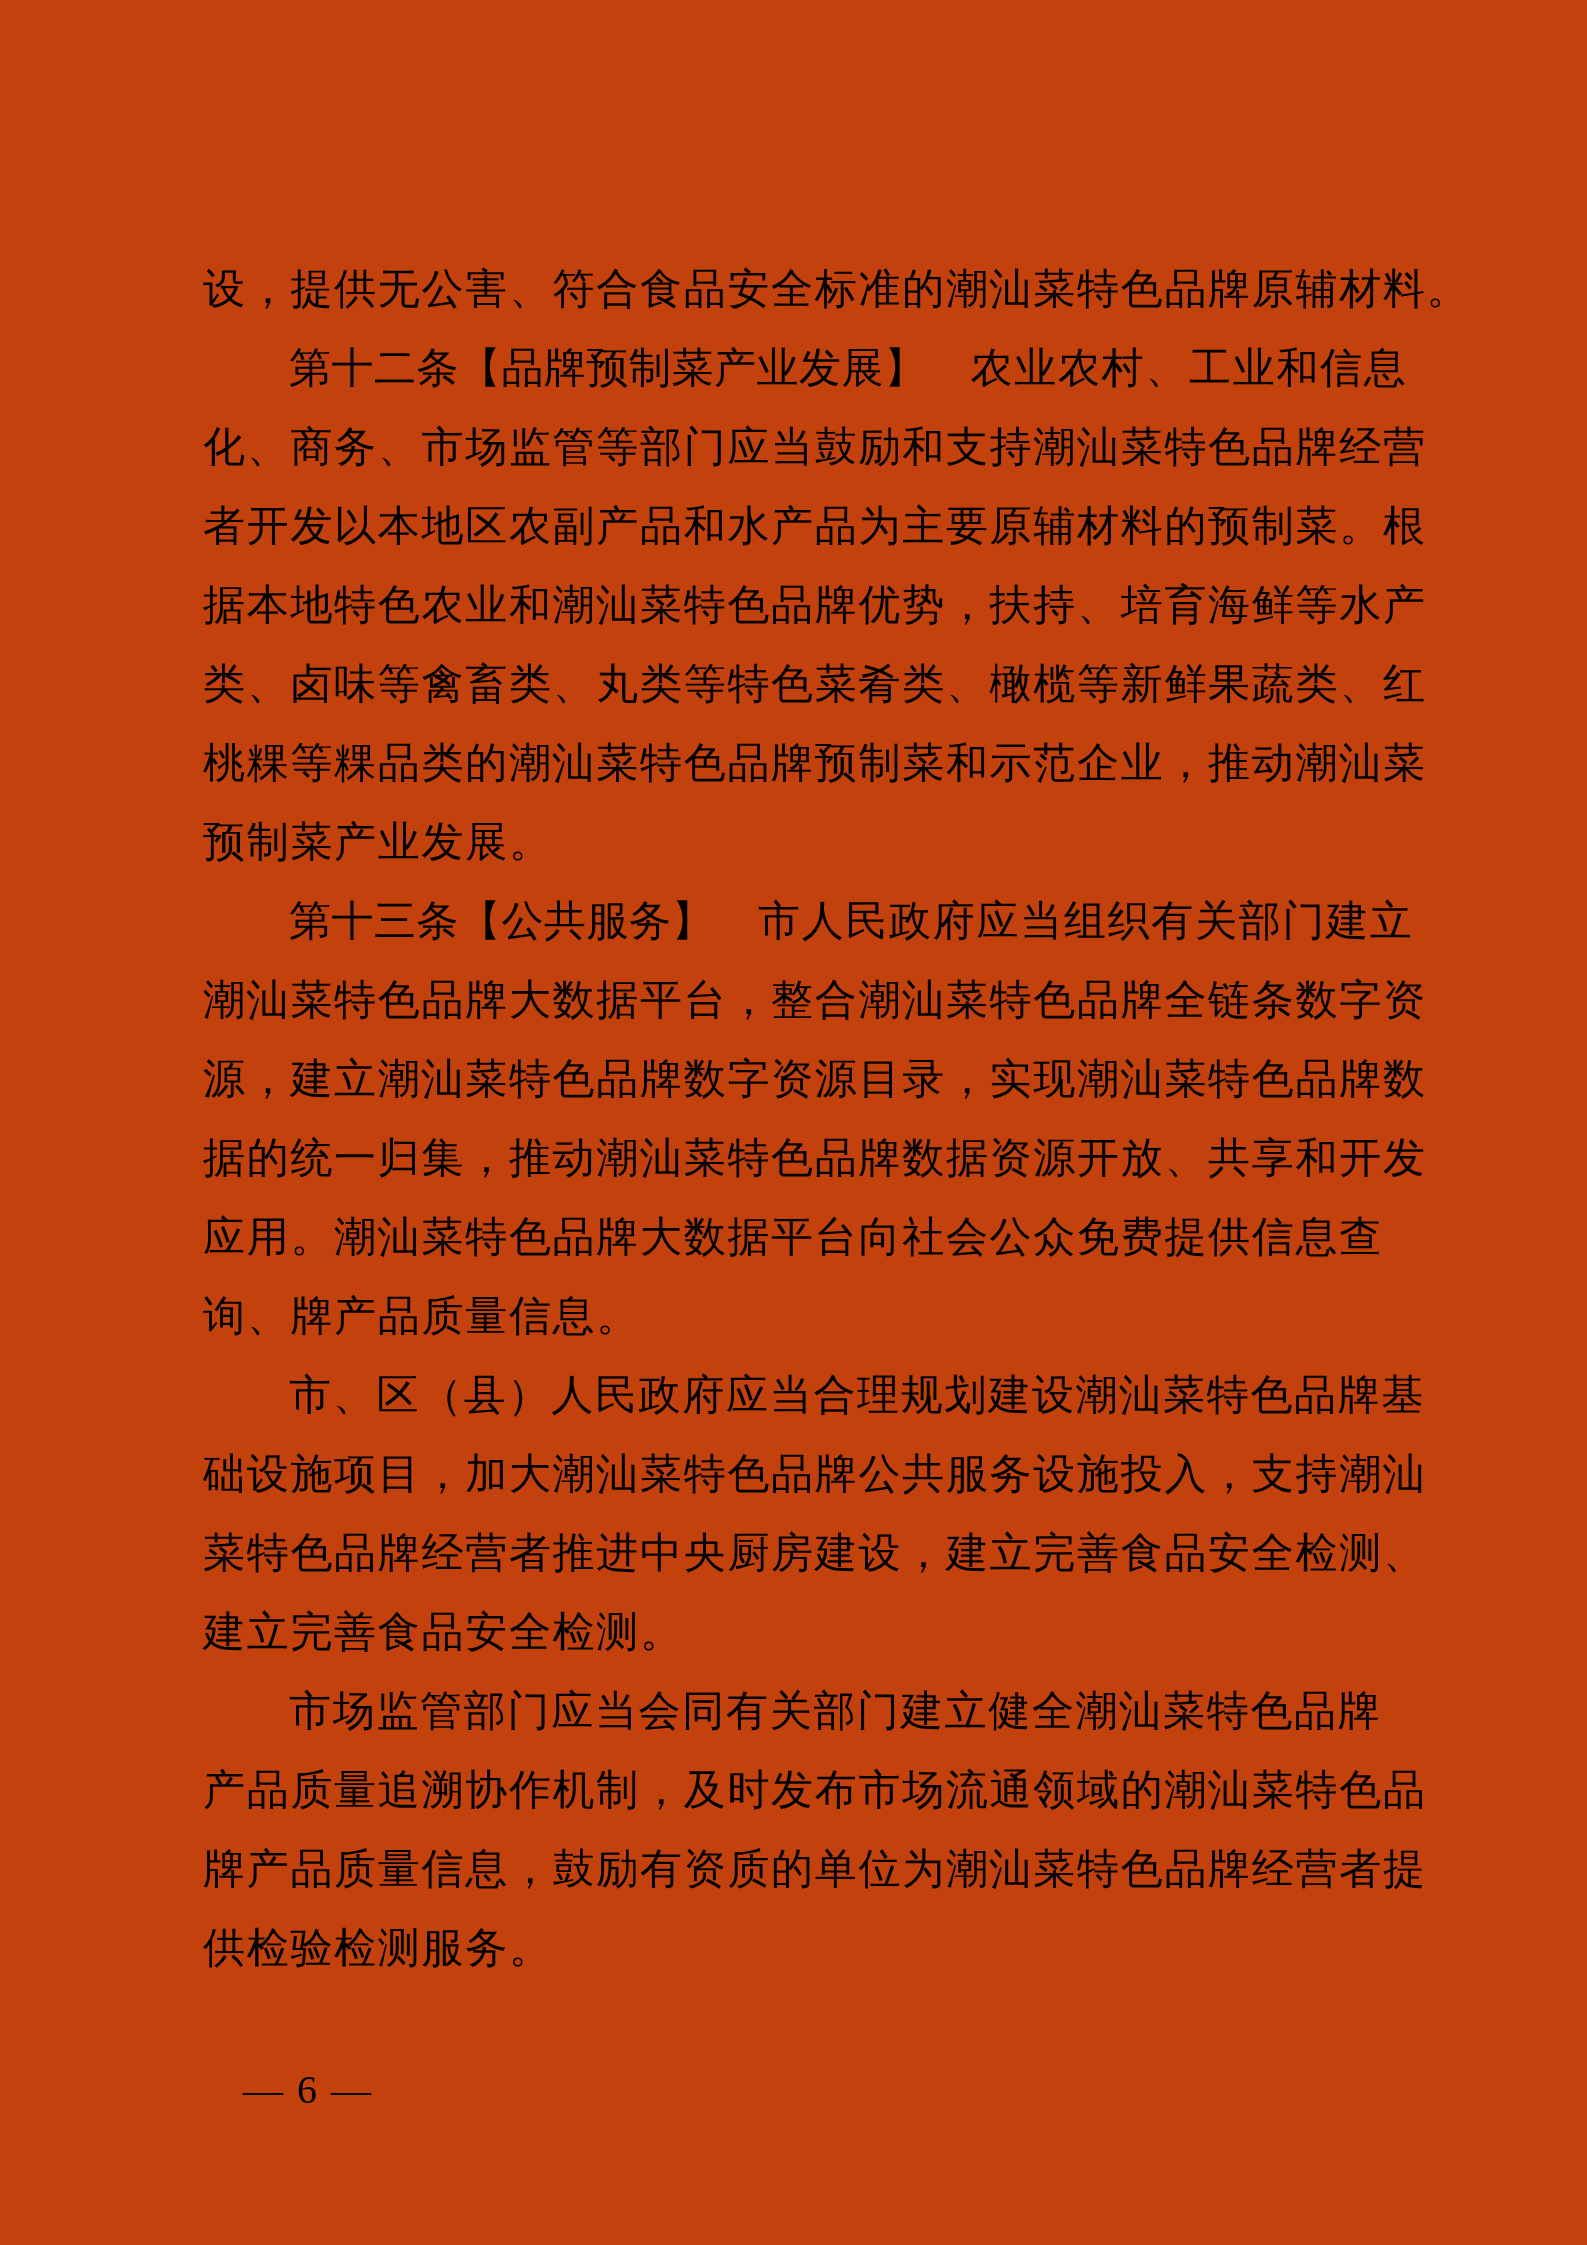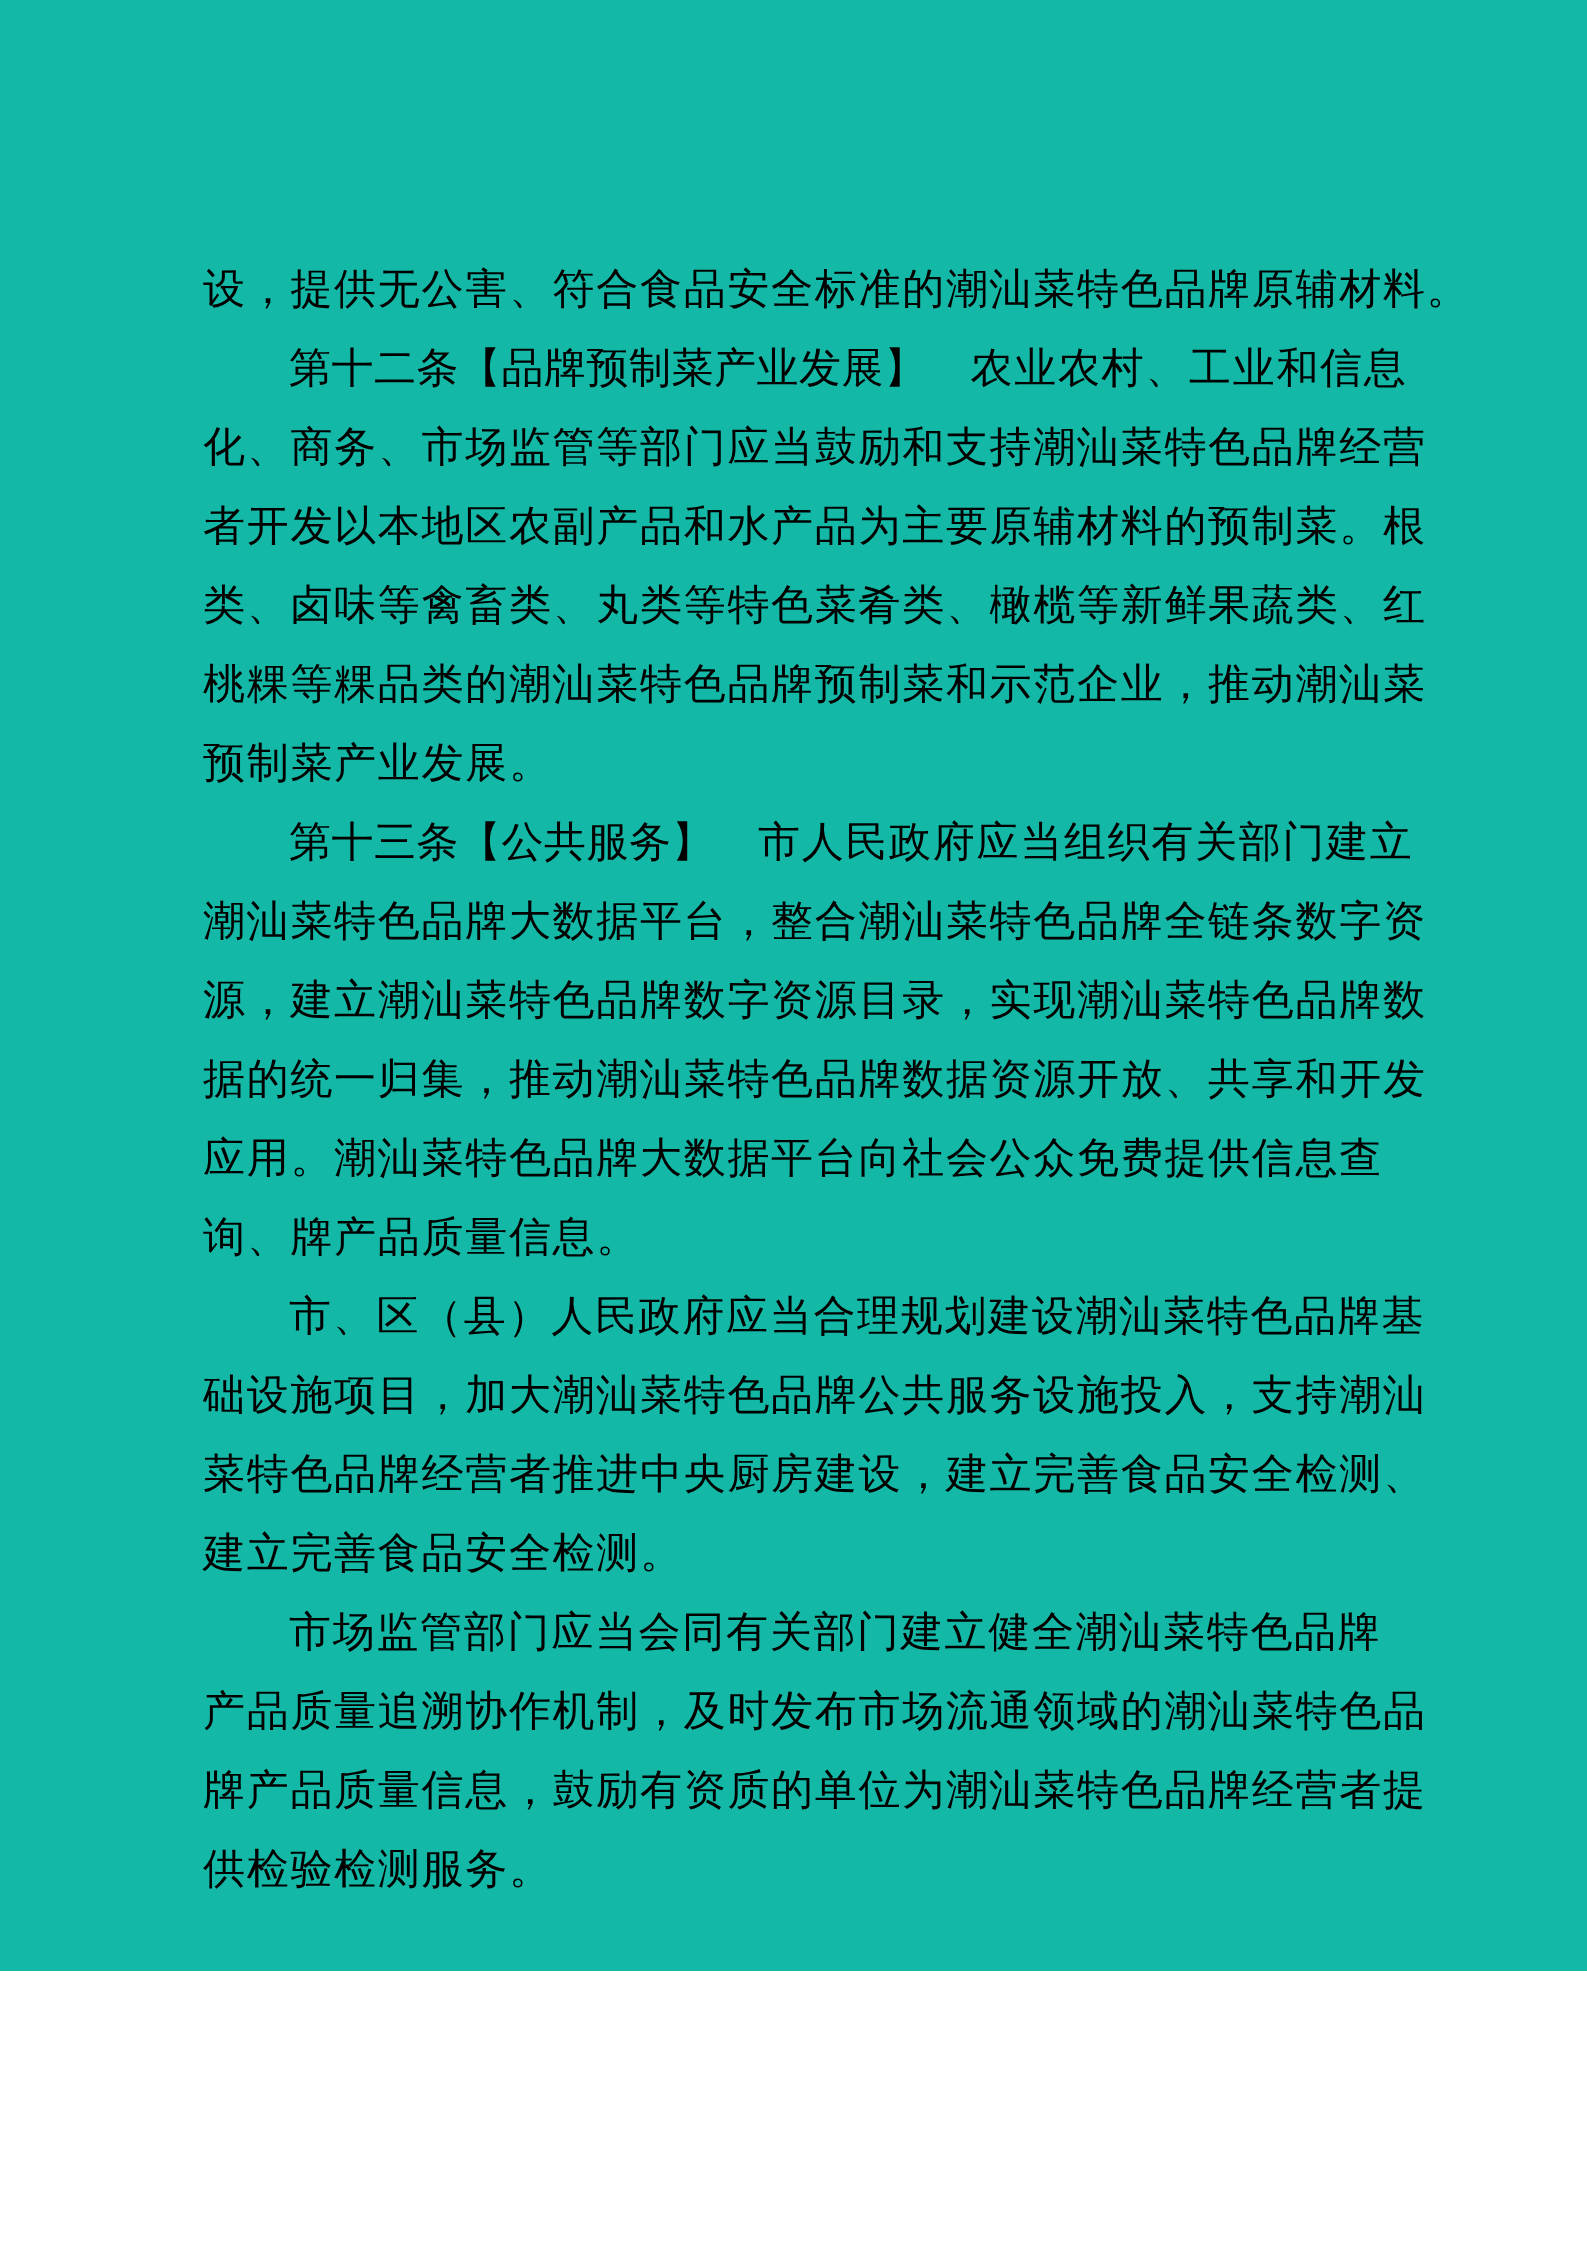--- a/index.html
+++ b/index.html
@@ -10,8 +10,8 @@
   .page {
     position: relative;
     width: 1587px;
-    height: 1971px;
-    background: #14b8a6;
+    height: 2245px;
+    background: #c2410c;
     overflow: hidden;
     font-family: "Liberation Serif", "DejaVu Serif", serif;
     color: #000000;

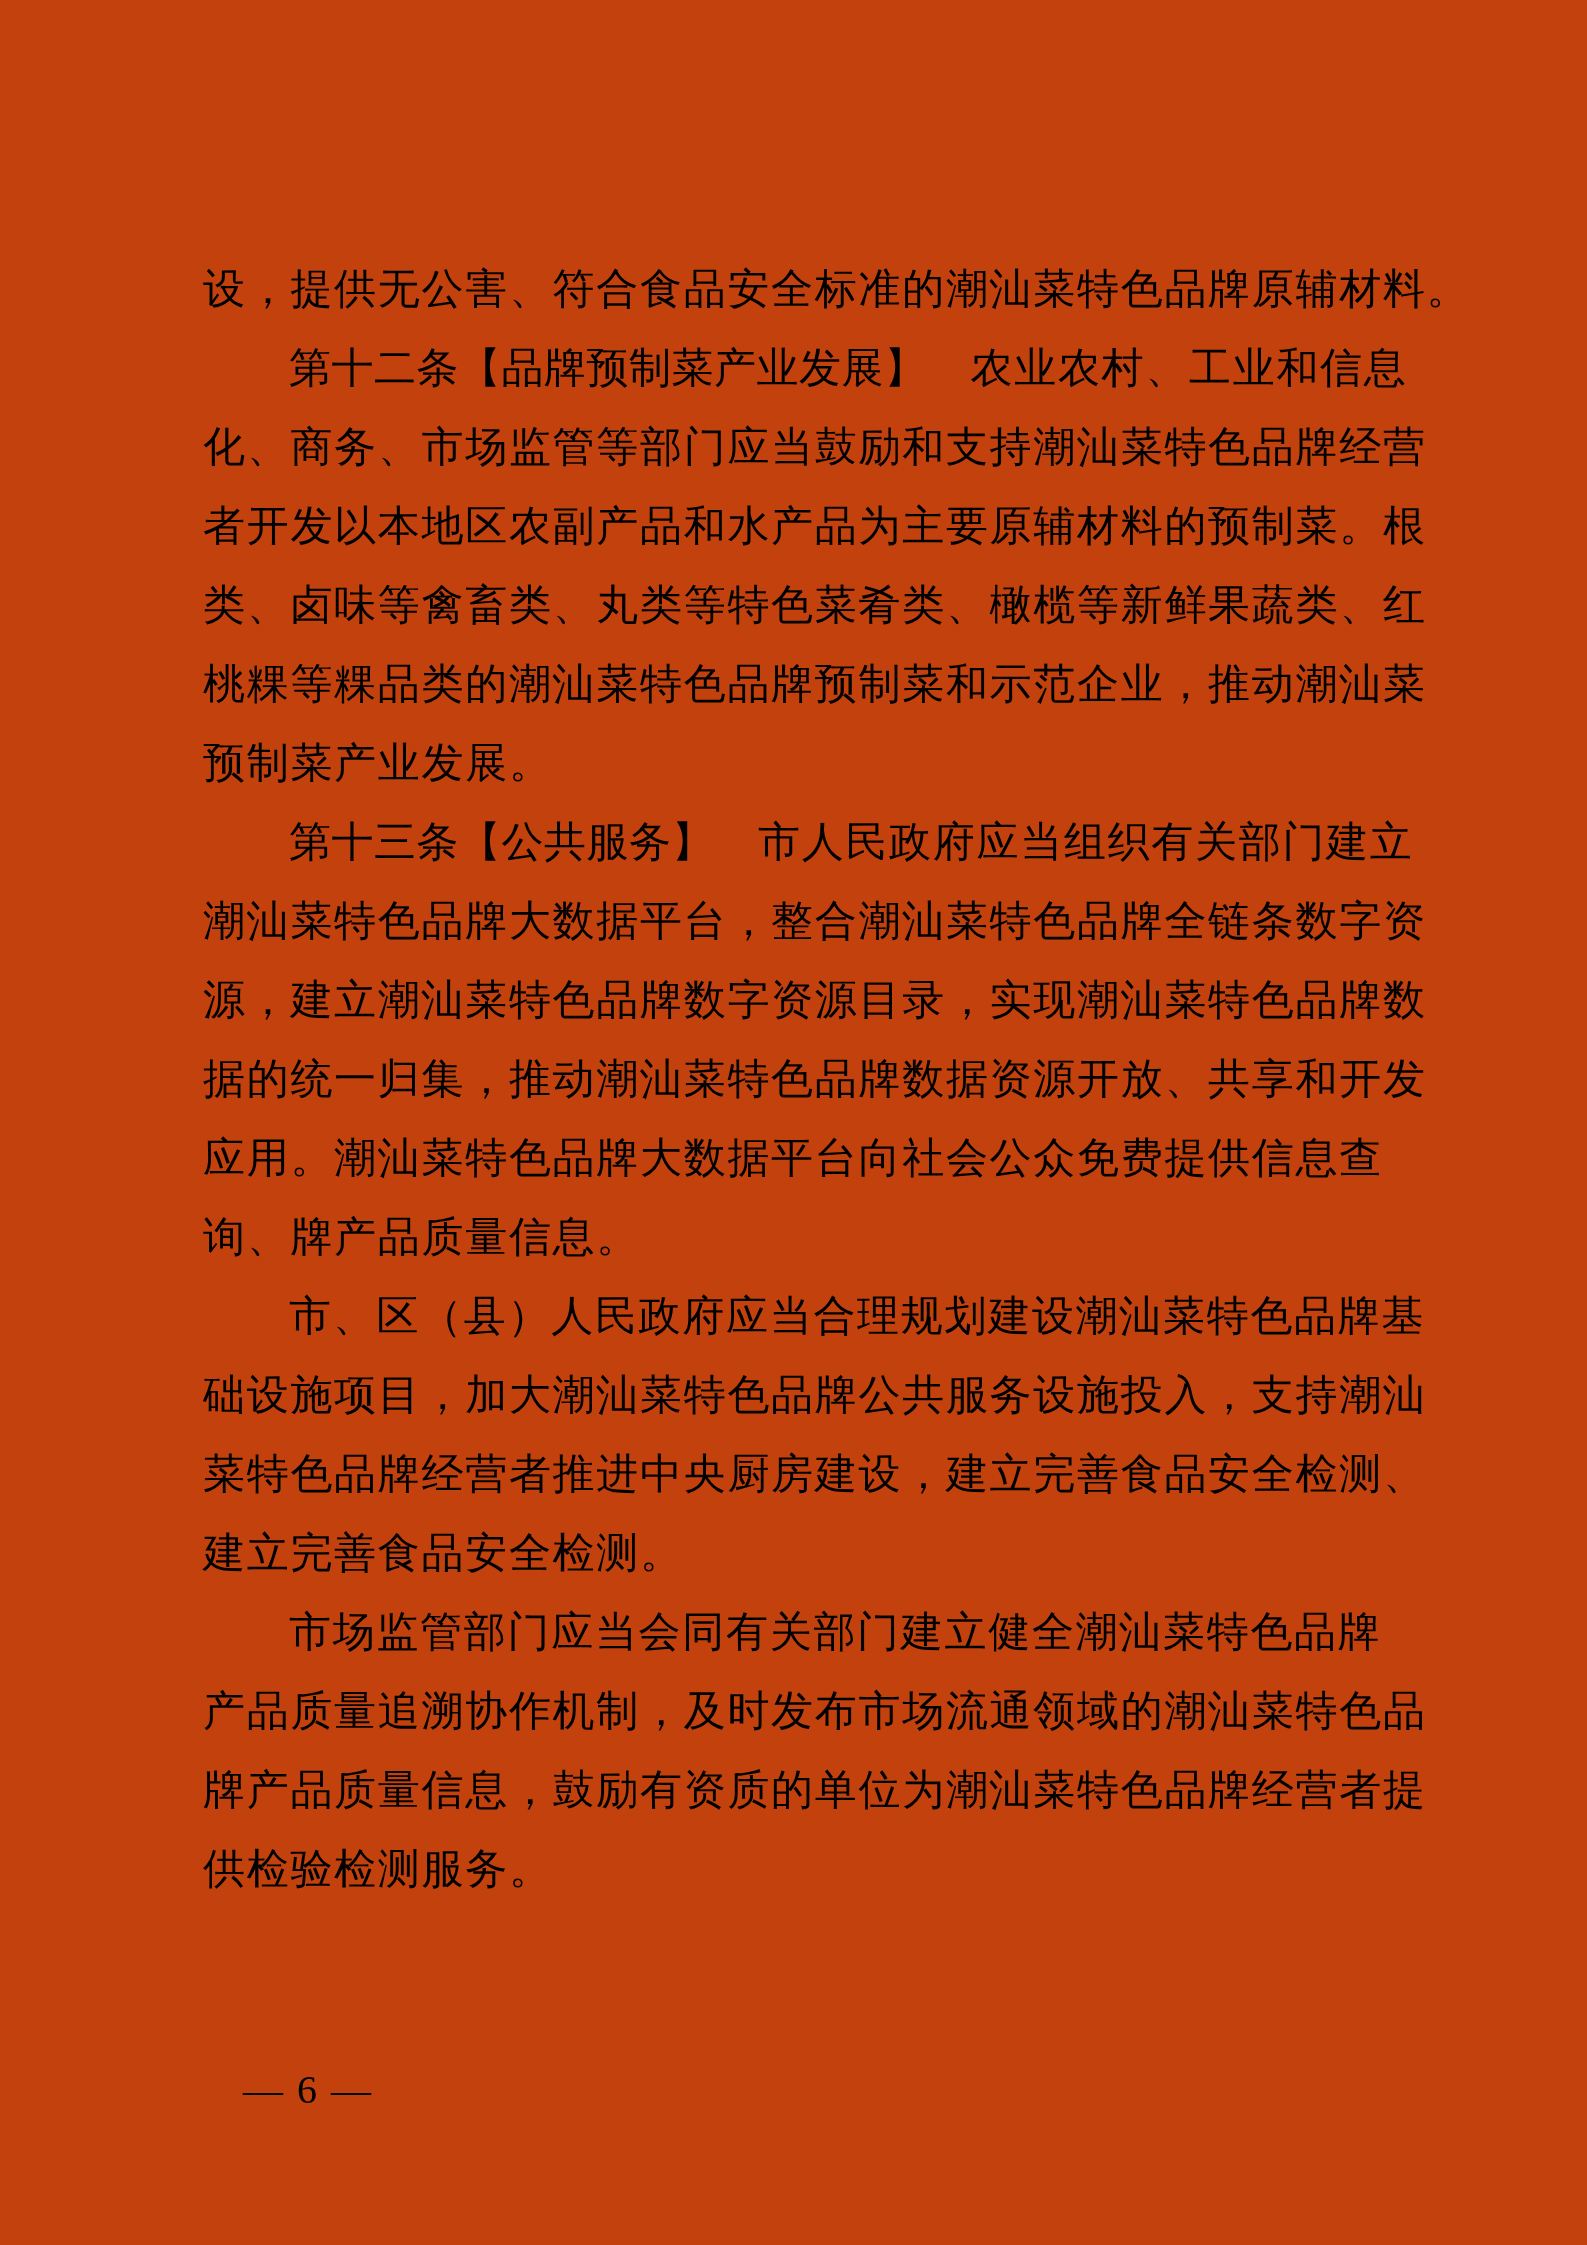--- a/index.html
+++ b/index.html
@@ -62,6 +62,7 @@
       <div class="line indent-2"><span class="seg bold">第十二条【品牌预制菜产业发展】</span><span class="seg gap">农业农村、工业和信息</span></div>
       <div class="line"><span class="seg">化、商务、市场监管等部门应当鼓励和支持潮汕菜特色品牌经营</span></div>
       <div class="line"><span class="seg">者开发以本地区农副产品和水产品为主要原辅材料的预制菜。根</span></div>
+      <div class="line"><span class="seg">据本地特色农业和潮汕菜特色品牌优势，扶持、培育海鲜等水产</span></div>
       <div class="line"><span class="seg">类、卤味等禽畜类、丸类等特色菜肴类、橄榄等新鲜果蔬类、红</span></div>
       <div class="line"><span class="seg">桃粿等粿品类的潮汕菜特色品牌预制菜和示范企业，推动潮汕菜</span></div>
       <div class="line"><span class="seg">预制菜产业发展。</span></div>

